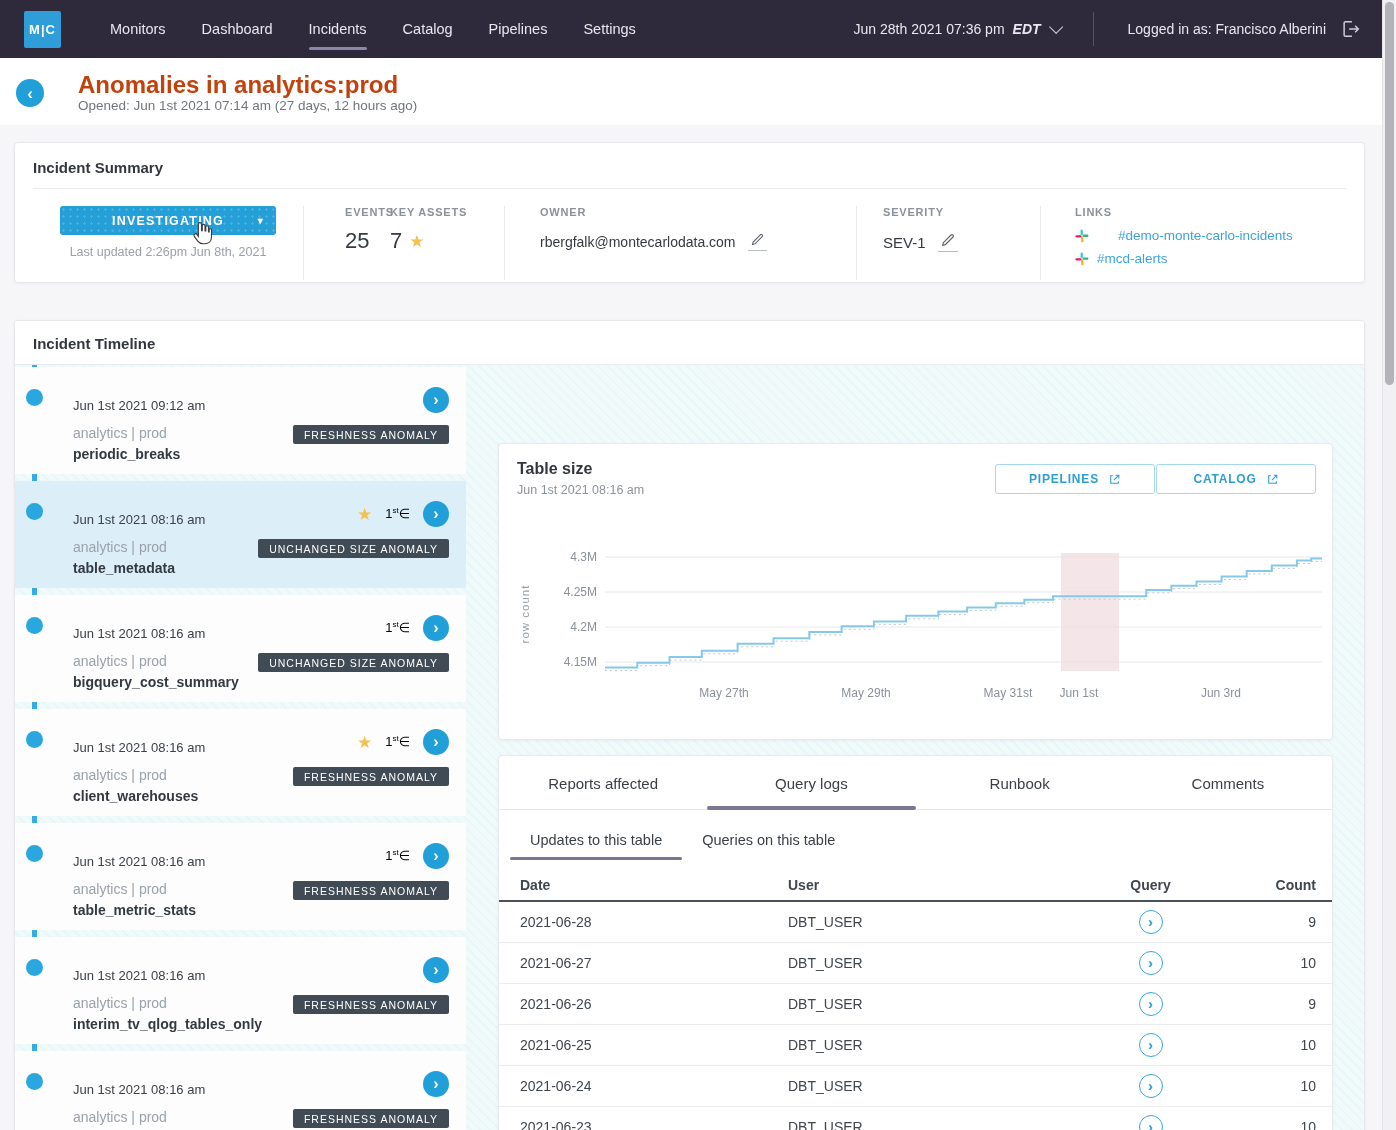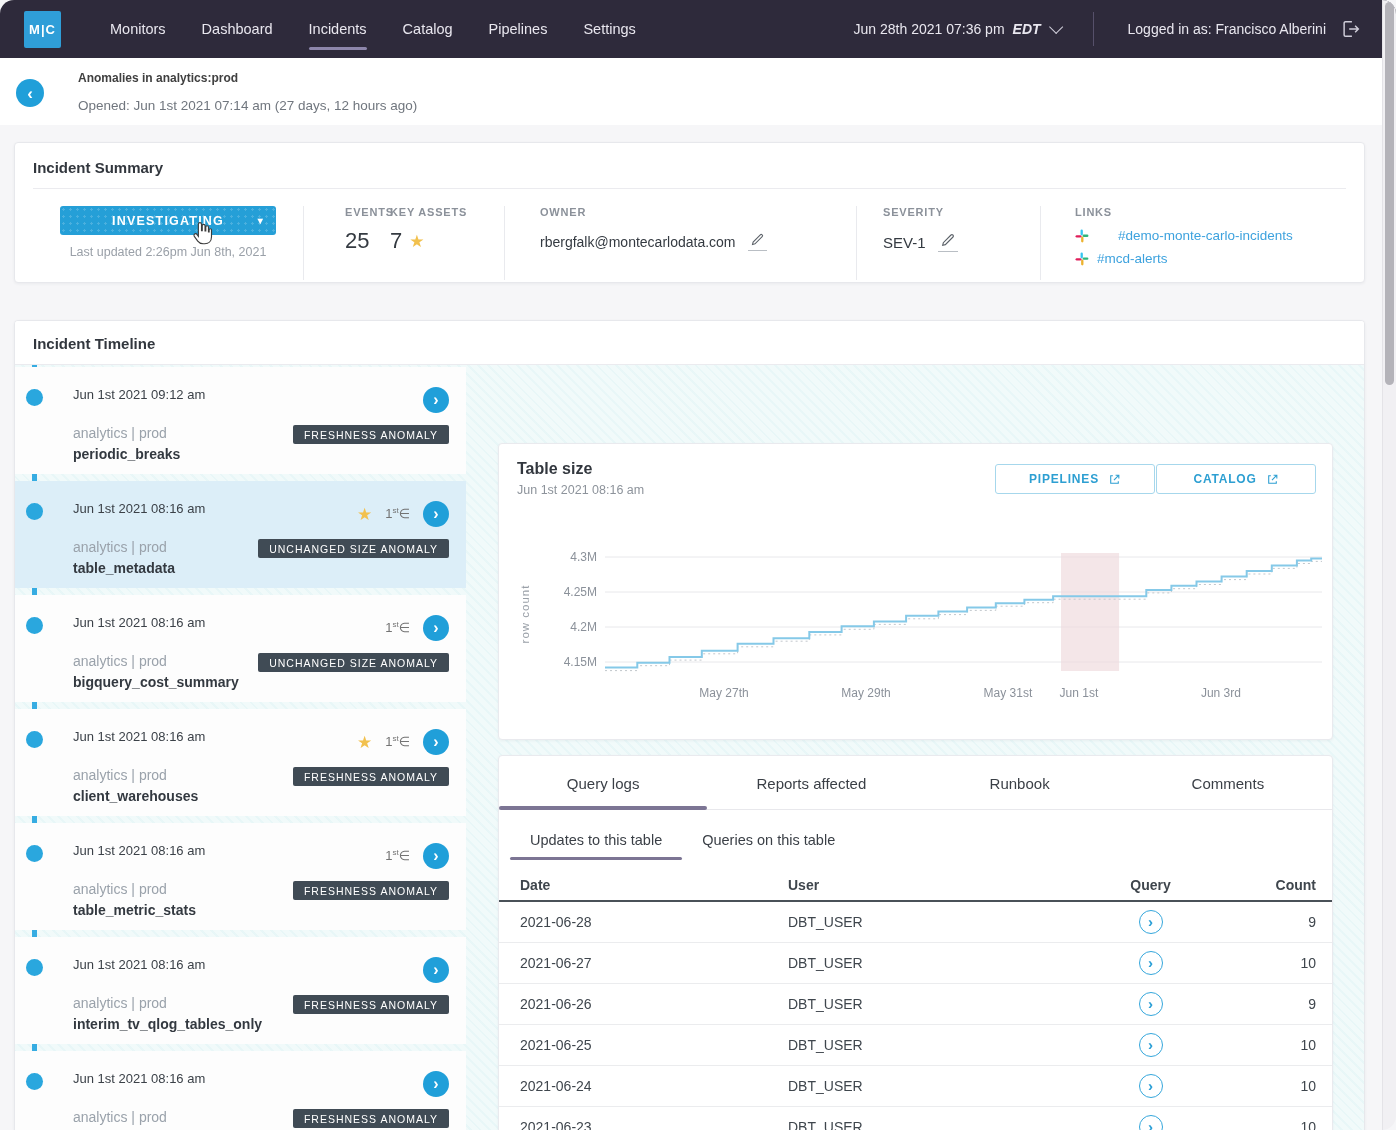--- a/index.html
+++ b/index.html
@@ -5,7 +5,7 @@
   * { margin:0; padding:0; box-sizing:border-box; }
   html,body { width:1396px; height:1130px; }
   body { font-family:"Liberation Sans", sans-serif; background:#f6f6f8; overflow:hidden; }
-  .viewport { position:relative; width:1396px; height:1130px; overflow:hidden; background:#f6f6f8;border-radius:14px; }
+  .viewport { position:relative; width:1396px; height:1130px; overflow:hidden; background:#f6f6f8; }
 
   
   .topnav { position:absolute; top:0; left:0; width:1396px; height:58px; background:#2e2a3b; display:flex; align-items:center; z-index:10; }

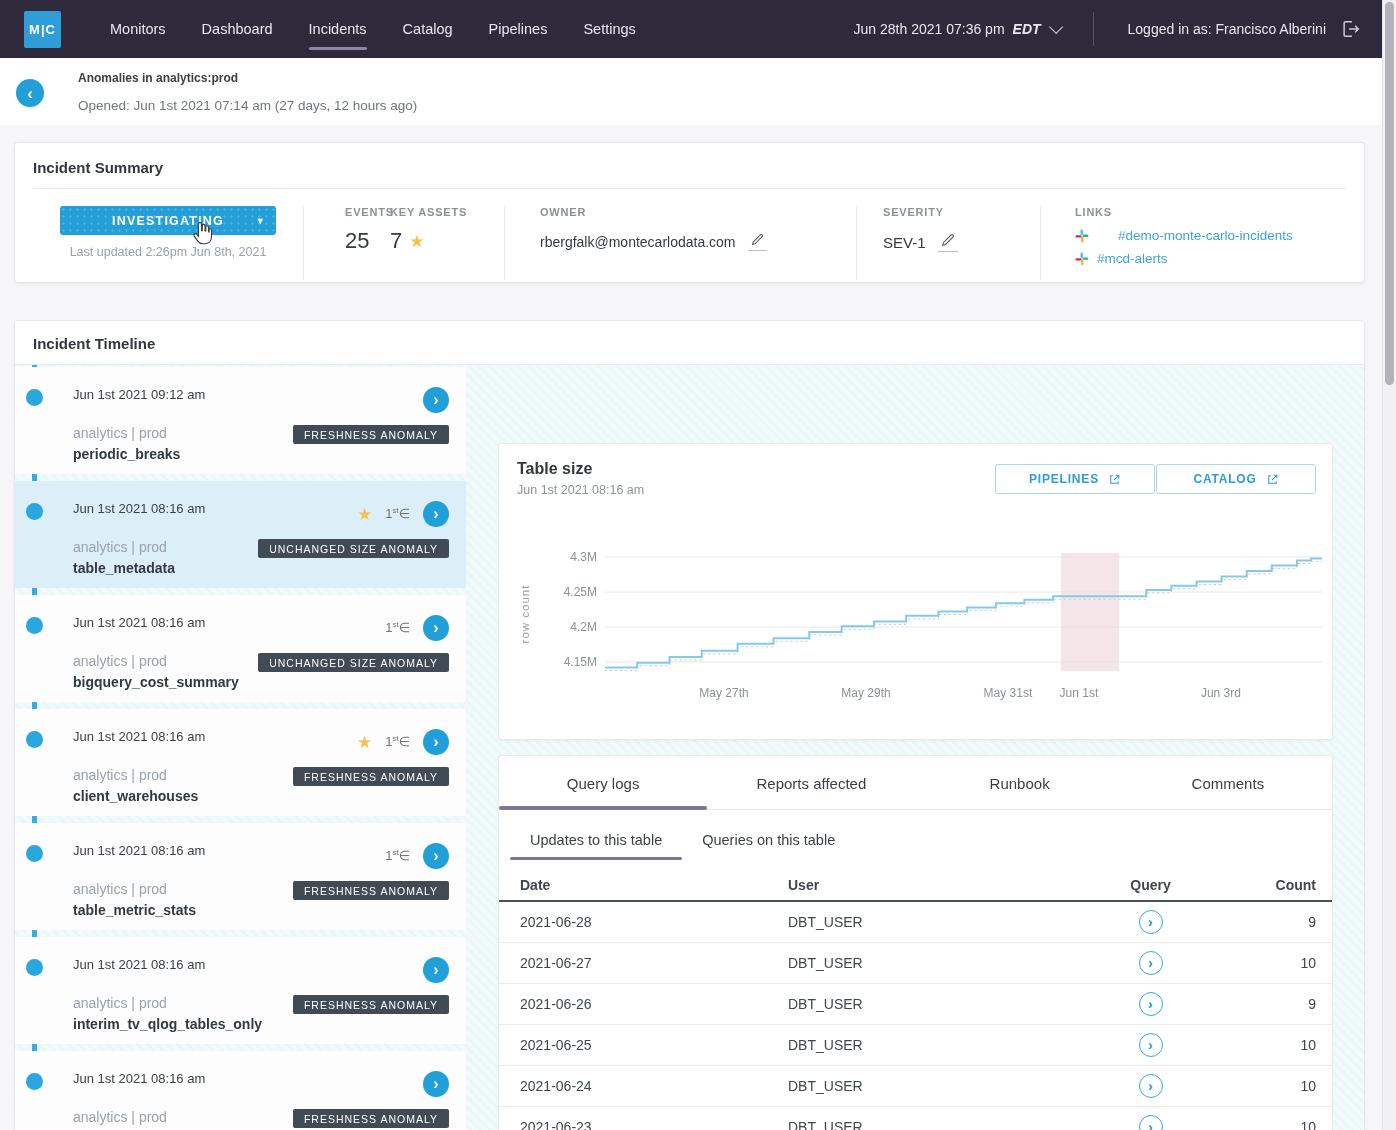--- a/index.html
+++ b/index.html
@@ -24,7 +24,7 @@
   .page-header { position:absolute; top:58px; left:0; width:1396px; height:67px; background:#fff; z-index:5; }
   .circle-btn { width:28px; height:28px; border-radius:50%; background:#209fd9; color:#fff; display:flex; align-items:center; justify-content:center; font-size:17px; font-weight:700; cursor:pointer; line-height:1; }
   .page-header .circle-btn { position:absolute; left:16px; top:21px; }
-  .page-title { position:absolute; left:78px; top:13px; font-size:12px; font-weight:700; color:#404040; }
+  .page-title { position:absolute; left:78px; top:13px; font-size:24px; font-weight:700; color:#c2410c; }
   .page-subtitle { position:absolute; left:78px; top:40px; font-size:13.5px; color:#70767e; }
 
   

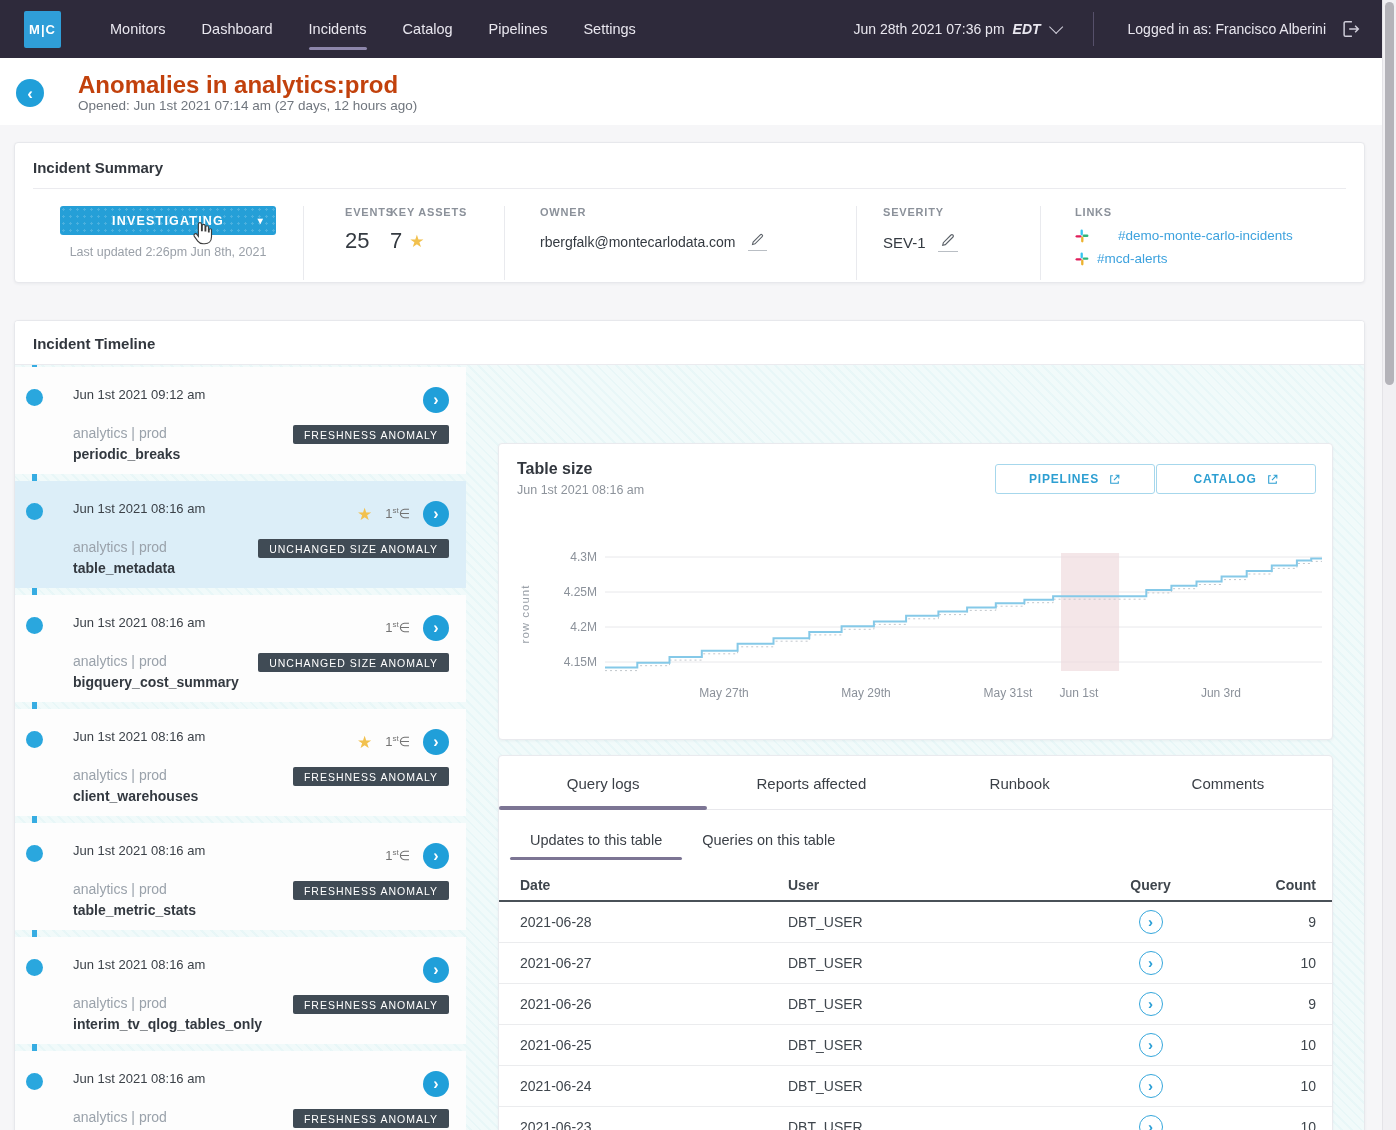--- a/index.html
+++ b/index.html
@@ -66,7 +66,7 @@
   .entry.selected { background:#dceef8; }
   .dot { position:absolute; left:11px; top:22px; width:17px; height:17px; border-radius:50%; background:#2aa7de; }
   .entry-main { padding:20px 17px 0 58px; }
-  .entry-row1 { display:flex; align-items:flex-start; }
+  .entry-row1 { display:flex; align-items:flex-end; }
   .ts { font-size:13px; color:#3b4148; font-weight:500; }
   .entry-icons { margin-left:auto; display:flex; align-items:center; gap:13px; }
   .first-icon { color:#737373; font-size:13px; white-space:nowrap; }

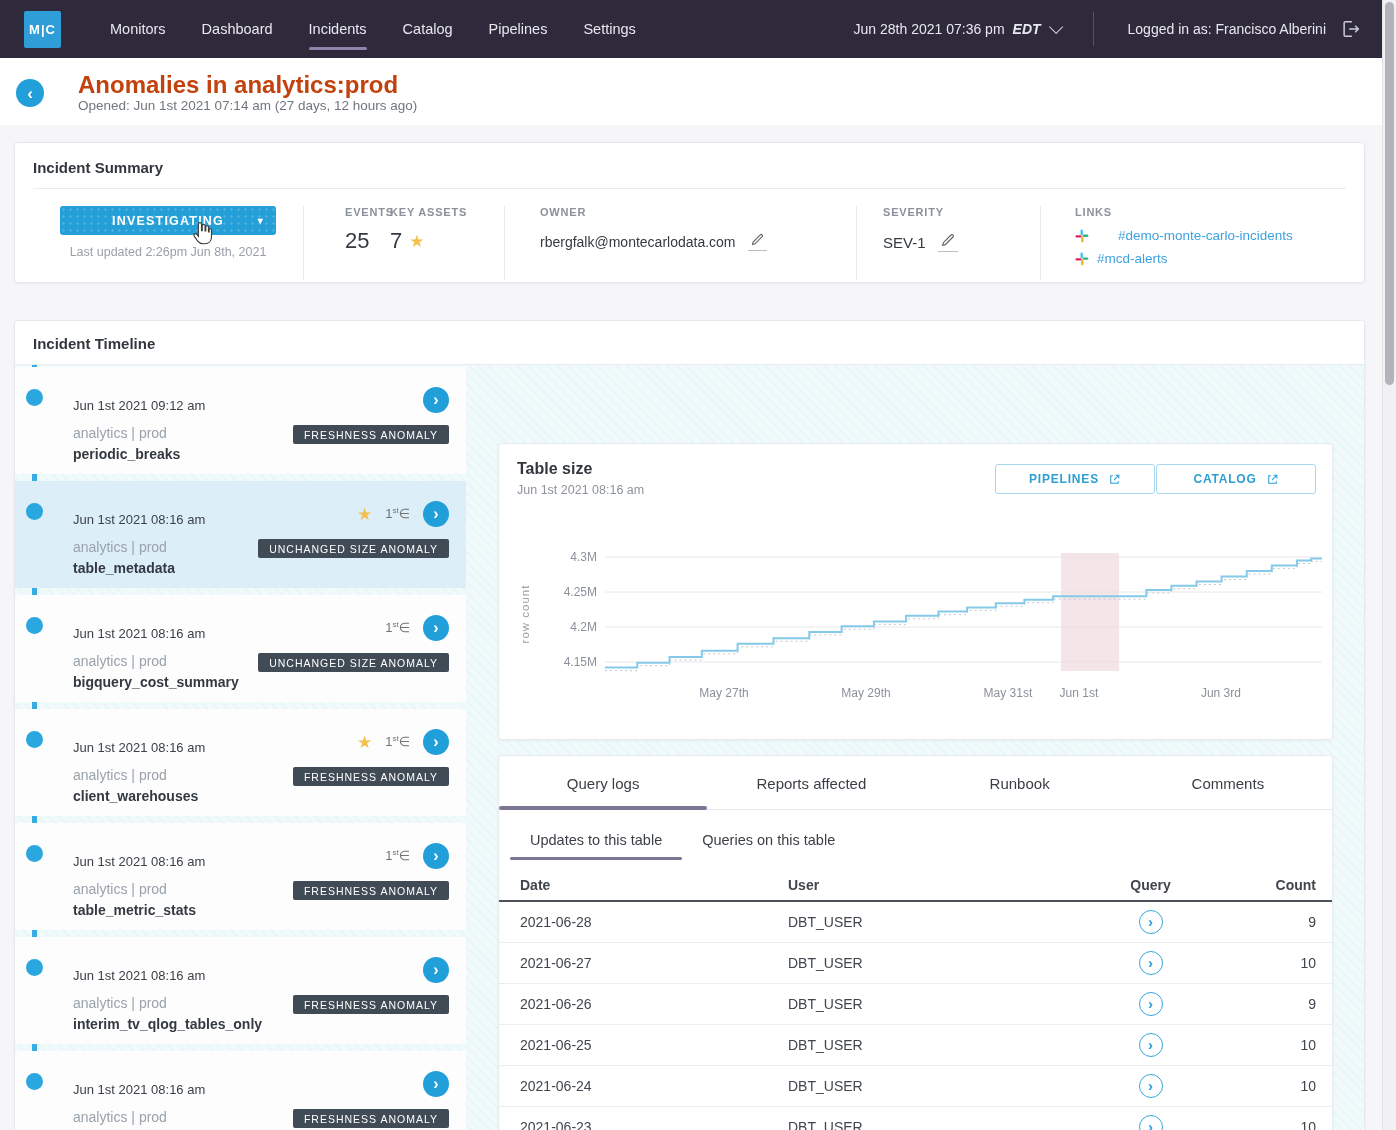--- a/index.html
+++ b/index.html
@@ -69,7 +69,7 @@
   .entry-row1 { display:flex; align-items:flex-end; }
   .ts { font-size:13px; color:#3b4148; font-weight:500; }
   .entry-icons { margin-left:auto; display:flex; align-items:center; gap:13px; }
-  .first-icon { color:#737373; font-size:13px; white-space:nowrap; }
+  .first-icon { color:#000000; font-size:13px; white-space:nowrap; }
   .first-icon sup { font-size:8px; }
   .entry .circle-btn { width:26px; height:26px; font-size:16px; }
   .entry-row2 { margin-top:12px; display:flex; justify-content:space-between; }

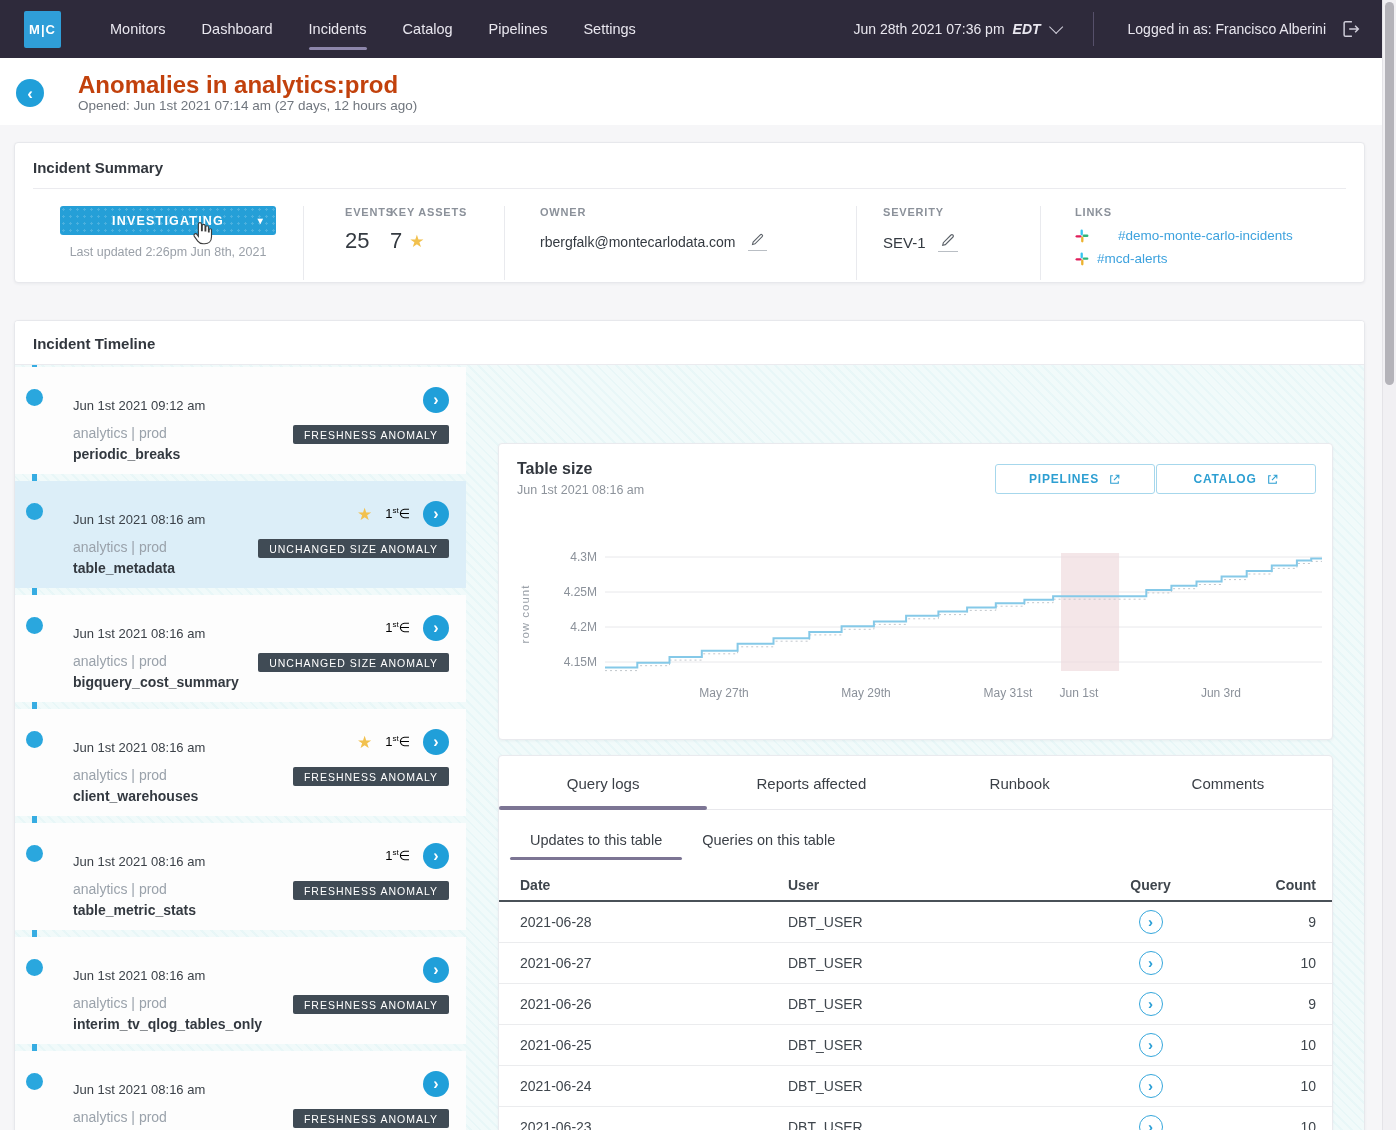--- a/index.html
+++ b/index.html
@@ -415,8 +415,8 @@
 
       <div class="querylogs-card">
         <div class="tabs" id="main-tabs">
+            <div class="tab">Reports affected</div>
             <div class="tab active">Query logs</div>
-            <div class="tab">Reports affected</div>
             <div class="tab">Runbook</div>
             <div class="tab">Comments</div>
           </div>

